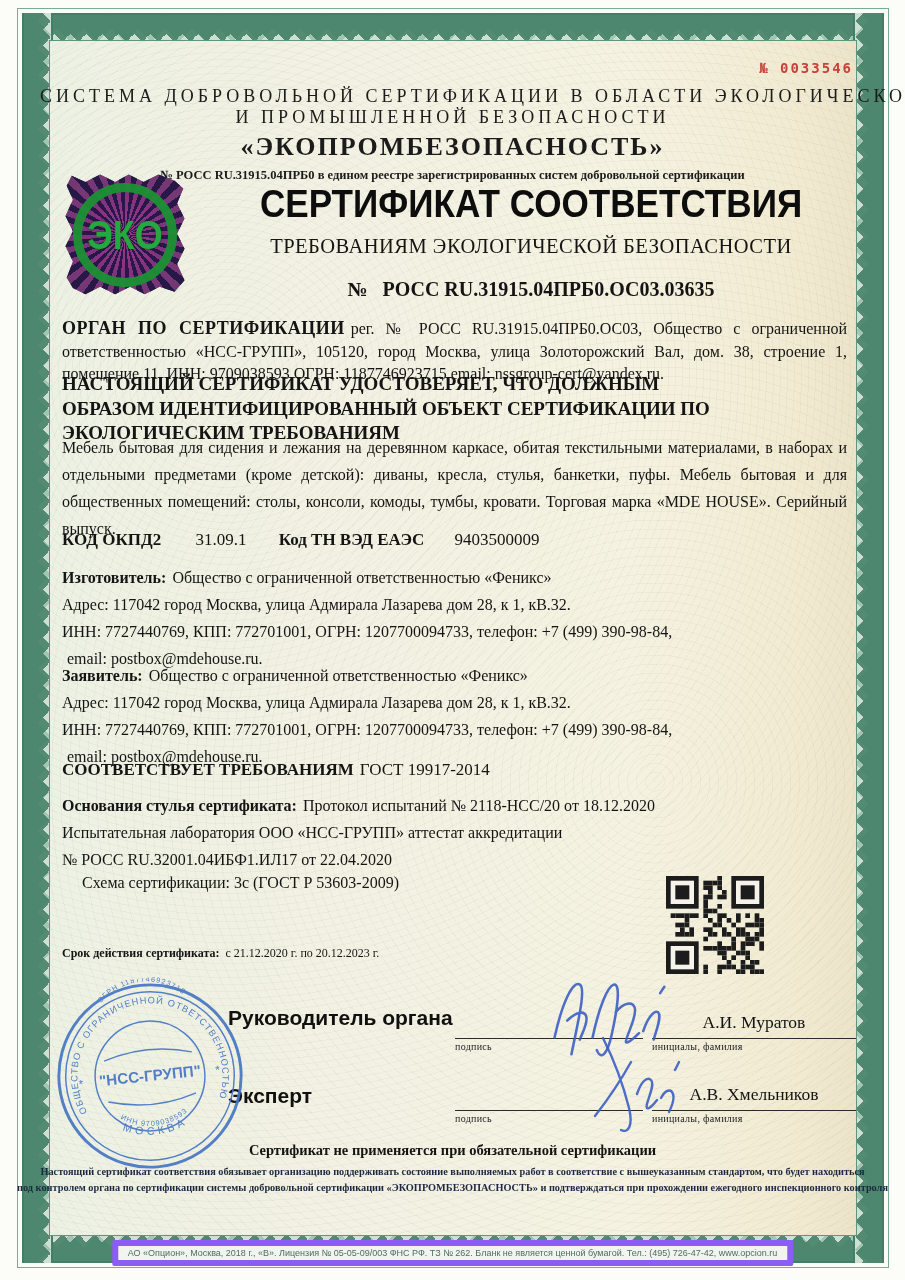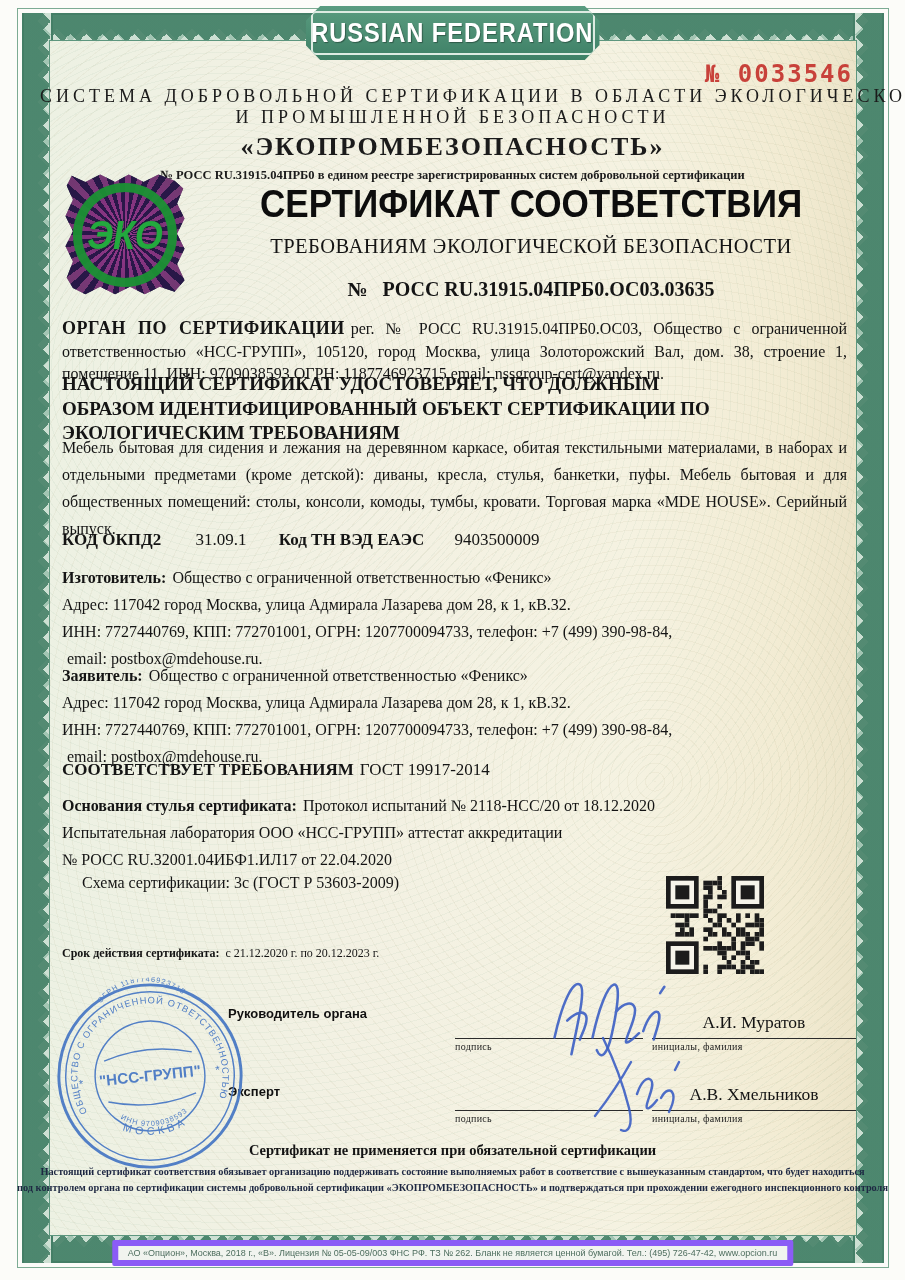--- a/index.html
+++ b/index.html
@@ -136,9 +136,6 @@
     <div class="inner"></div>
   </div>
 
-  <div class="badge">
-    <span class="badge-text">RUSSIAN FEDERATION</span>
-  </div>
   <div class="form-no">№ 0033546</div>
 
   <div class="sys">

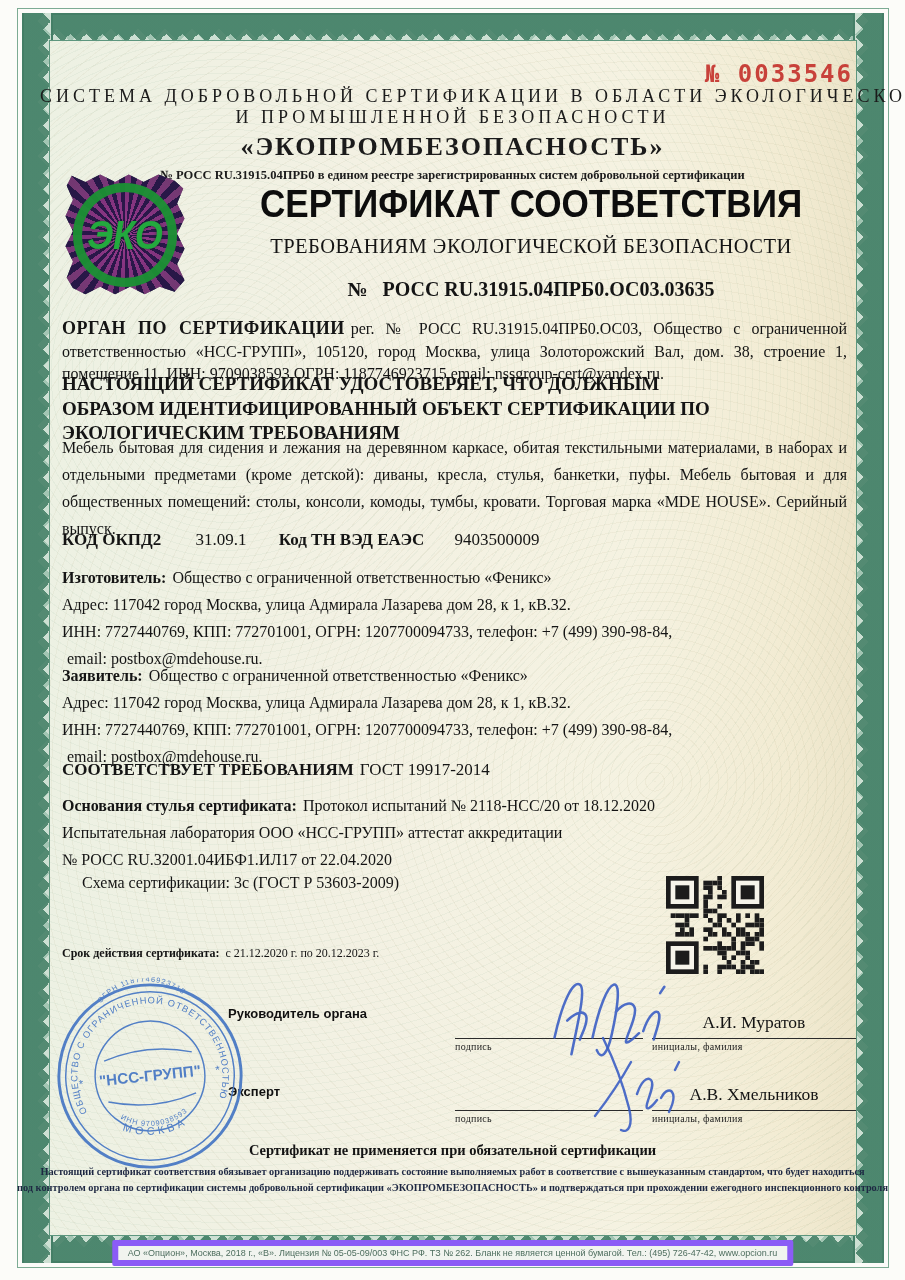--- a/index.html
+++ b/index.html
@@ -46,7 +46,7 @@
     color:#fff;letter-spacing:1px;transform:scaleX(.88);white-space:nowrap;
     text-shadow:1px 1px 1px rgba(0,0,0,.35);}
   .form-no{position:absolute;top:60px;right:52px;font-family:"DejaVu Sans Mono",monospace;
-    font-weight:bold;font-size:24px;letter-spacing:2px;color:#c8413a;}
+    font-weight:bold;font-size:14px;letter-spacing:2px;color:#c8413a;}
   .sys{position:absolute;top:86px;left:40px;right:40px;text-align:center;color:#1b1b1b;}
   .sys-line{font-size:18px;letter-spacing:4px;line-height:1.16;white-space:nowrap;}
   .sys-name{margin-top:4px;font-size:26px;font-weight:bold;letter-spacing:2px;}

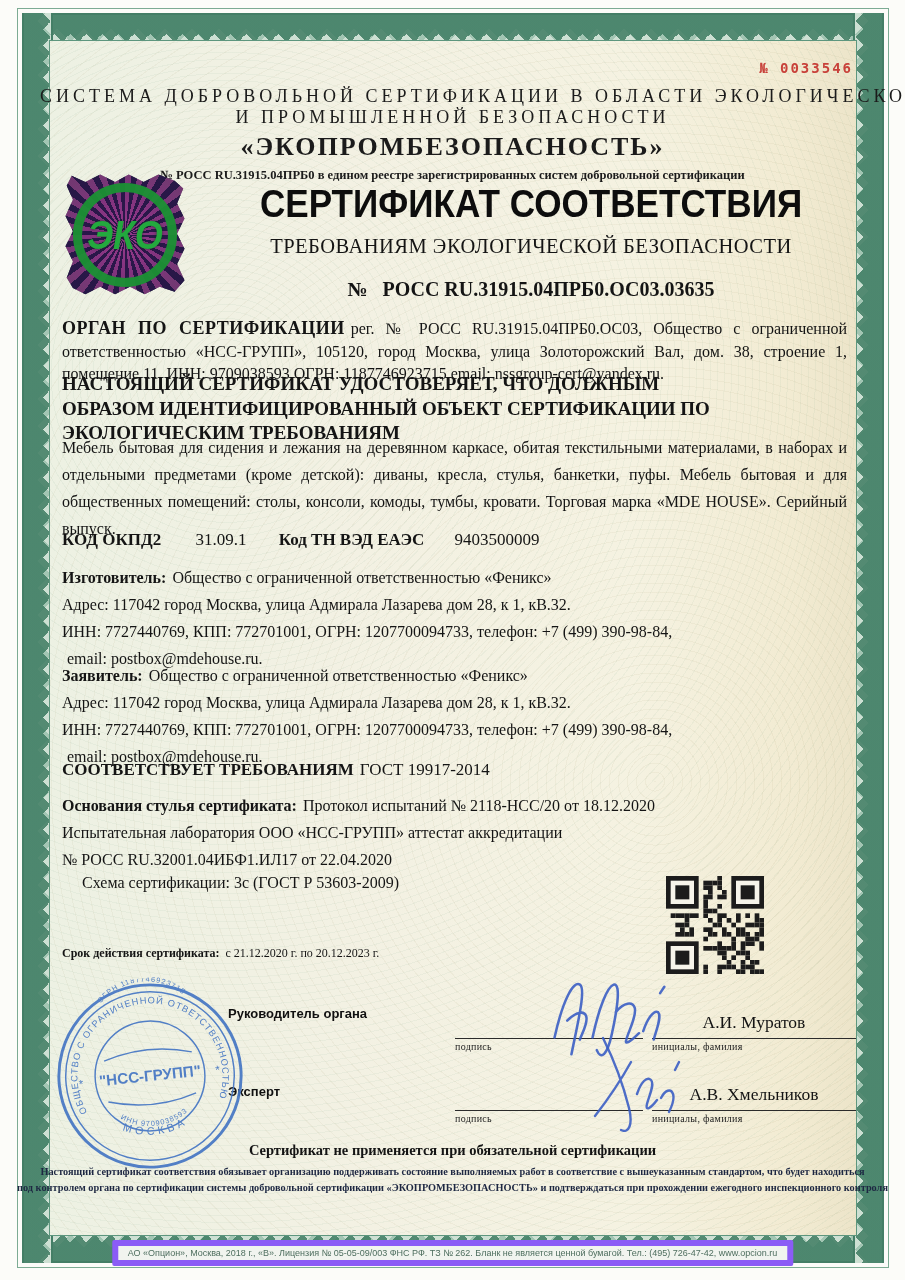--- a/index.html
+++ b/index.html
@@ -57,7 +57,7 @@
     background-image:
       repeating-conic-gradient(from 0deg,rgba(200,70,170,.5) 0 6deg,rgba(40,22,72,.92) 6deg 12deg),
       radial-gradient(circle,#6b2f72 0%,#39204f 45%,#1f2b3c 75%,#162131 100%);
-    clip-path:polygon(7% 3%,18% 8%,30% 2%,42% 8%,53% 2%,65% 8%,77% 2%,90% 7%,97% 13%,92% 25%,98% 37%,92% 49%,98% 61%,92% 73%,98% 86%,90% 95%,78% 91%,66% 97%,54% 91%,42% 97%,30% 91%,18% 97%,8% 92%,3% 84%,8% 71%,2% 59%,8% 47%,2% 35%,8% 22%,3% 11%);font-style:italic;}
+    clip-path:polygon(7% 3%,18% 8%,30% 2%,42% 8%,53% 2%,65% 8%,77% 2%,90% 7%,97% 13%,92% 25%,98% 37%,92% 49%,98% 61%,92% 73%,98% 86%,90% 95%,78% 91%,66% 97%,54% 91%,42% 97%,30% 91%,18% 97%,8% 92%,3% 84%,8% 71%,2% 59%,8% 47%,2% 35%,8% 22%,3% 11%);}
   .eco-ring{position:absolute;width:86px;height:86px;border:9px solid rgba(27,145,52,.95);border-radius:50%;}
   .eco-text{position:relative;font-family:"Liberation Sans",sans-serif;font-weight:bold;font-size:40px;
     color:#23a93e;transform:scaleX(.9);text-shadow:0 0 3px rgba(0,50,10,.7);}

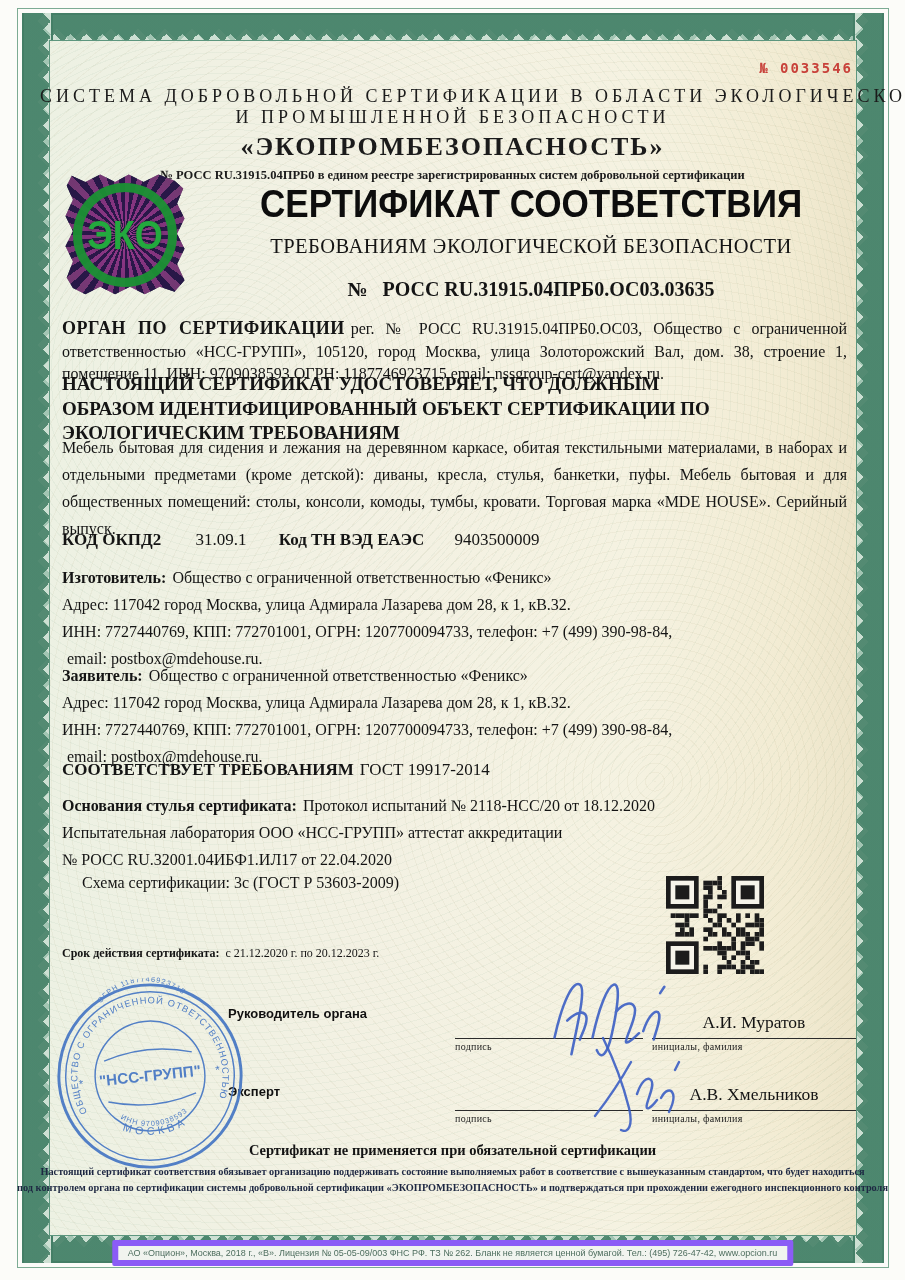--- a/index.html
+++ b/index.html
@@ -92,7 +92,7 @@
     font-family:"Liberation Sans",sans-serif;font-size:12.5px;line-height:1.32;color:#2e2e2e;}
   
   .role{position:absolute;left:228px;font-family:"Liberation Sans",sans-serif;font-weight:bold;
-    font-size:13px;color:#101010;}
+    font-size:21px;color:#101010;}
   #role1{top:1006px}#role2{top:1084px}
   .sigline{position:absolute;border-top:1.6px solid #2b2b2b;}
   #line1{left:455px;top:1038px;width:188px;}

